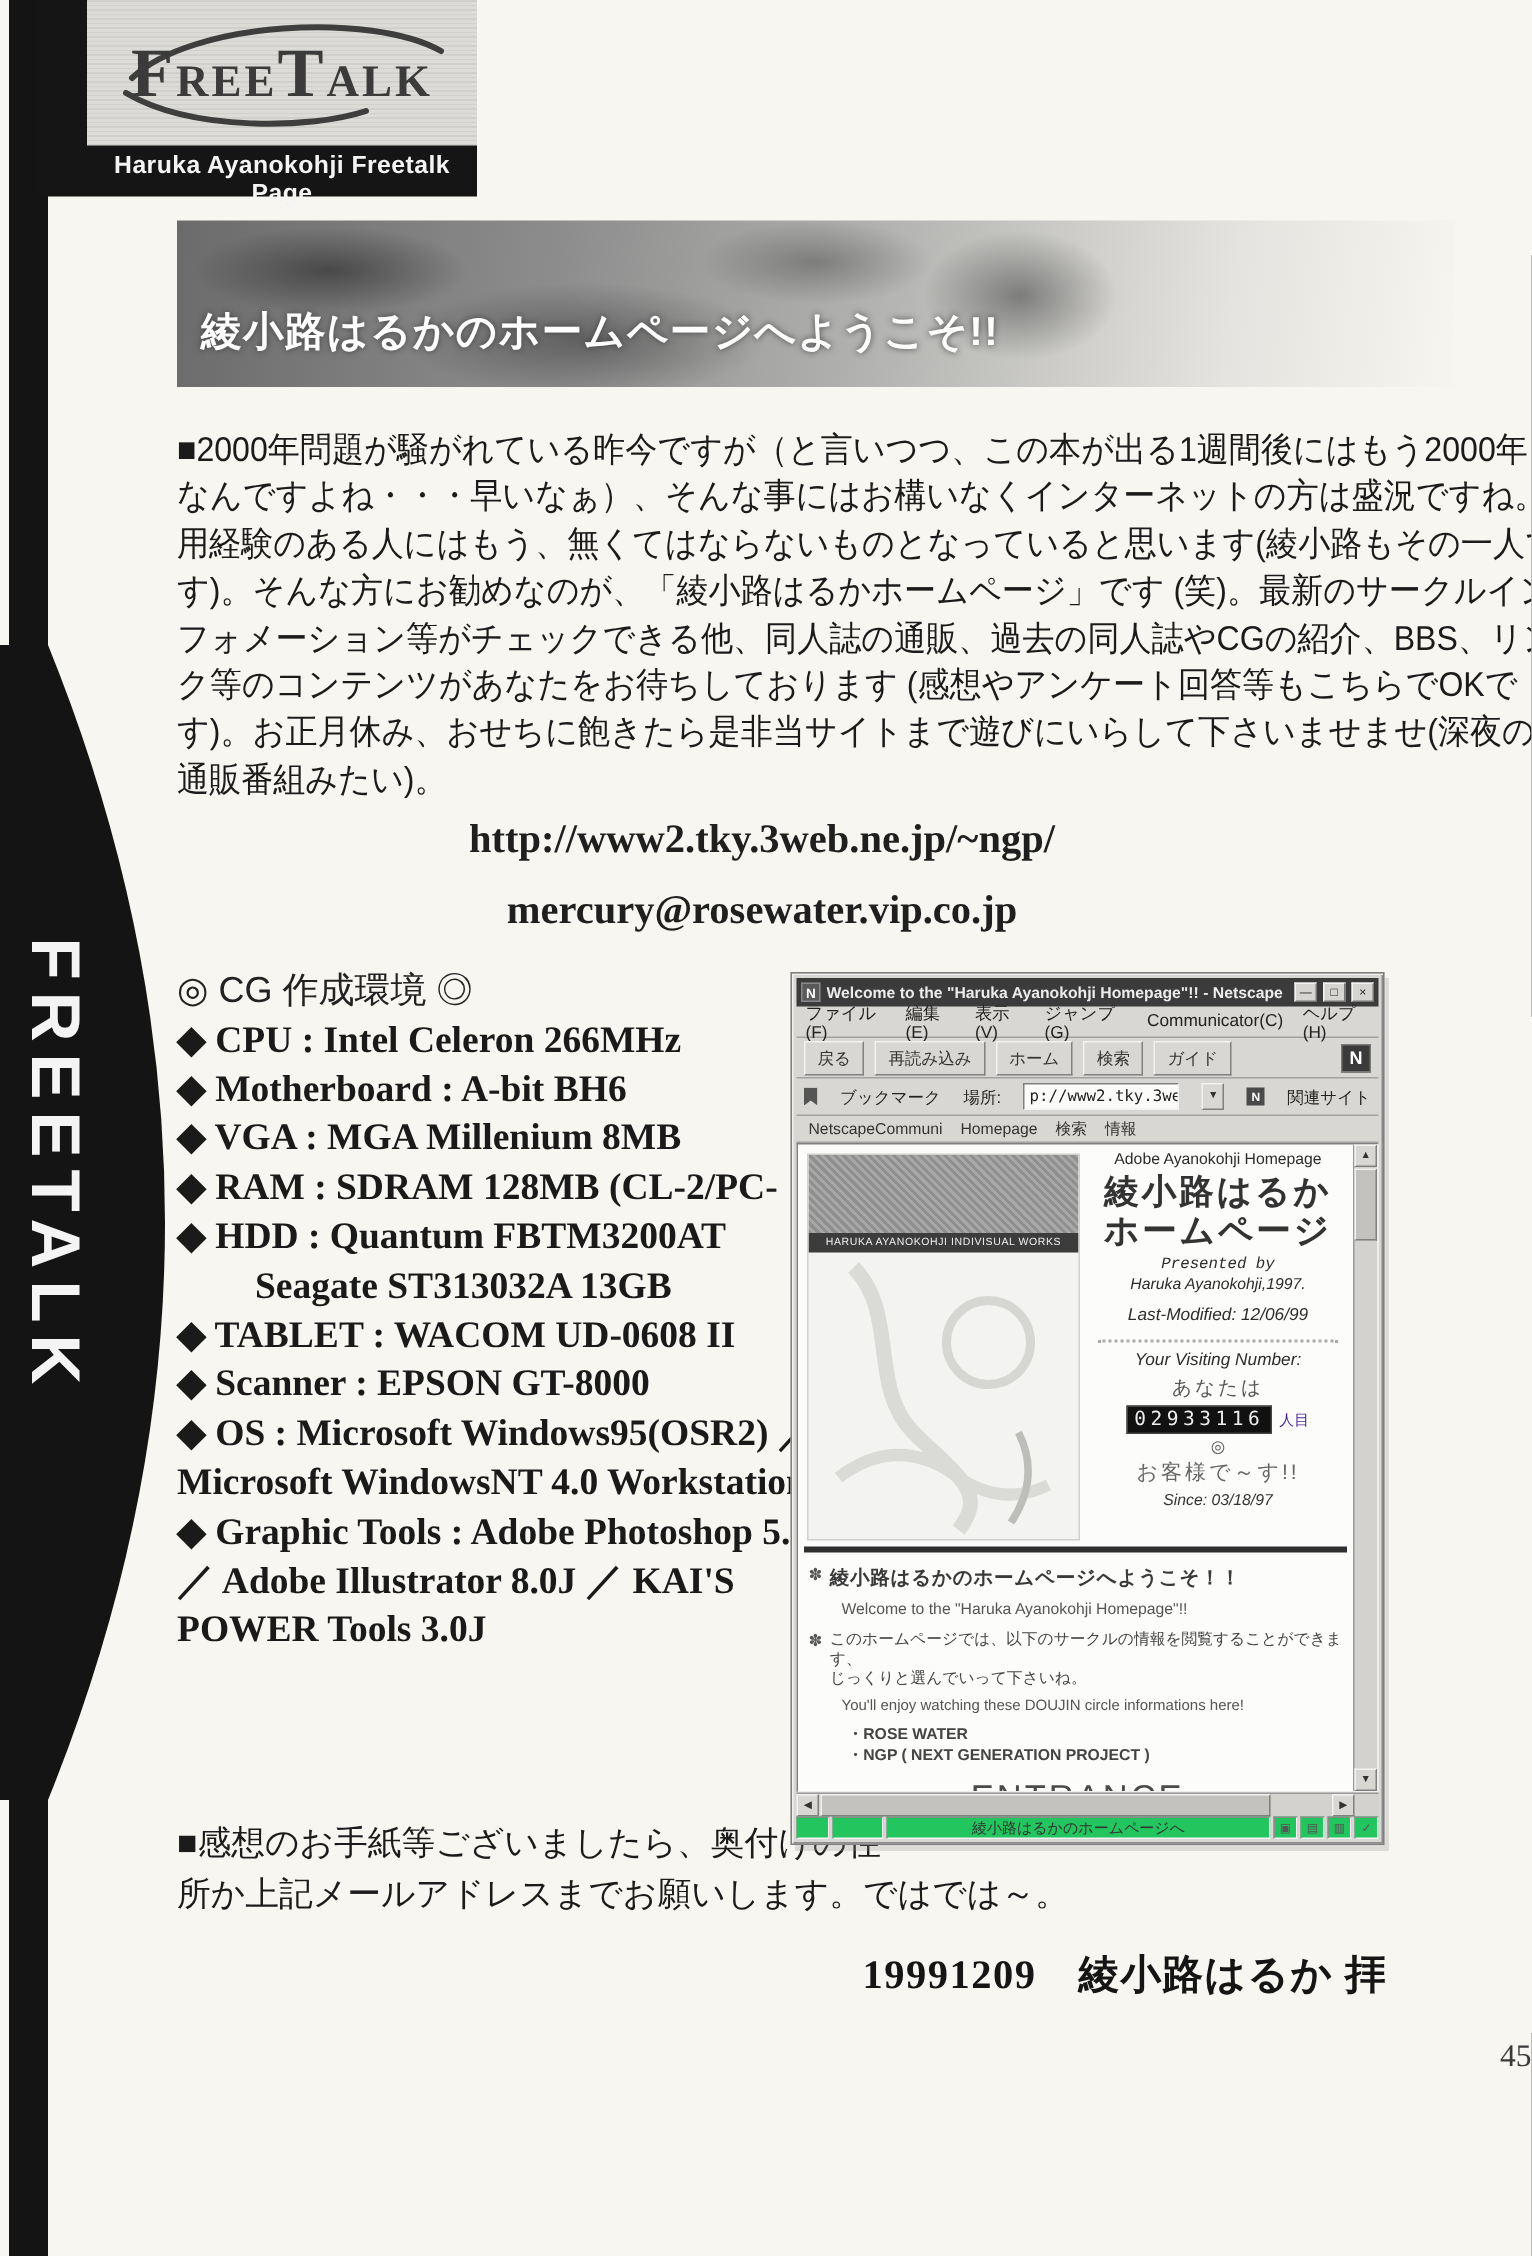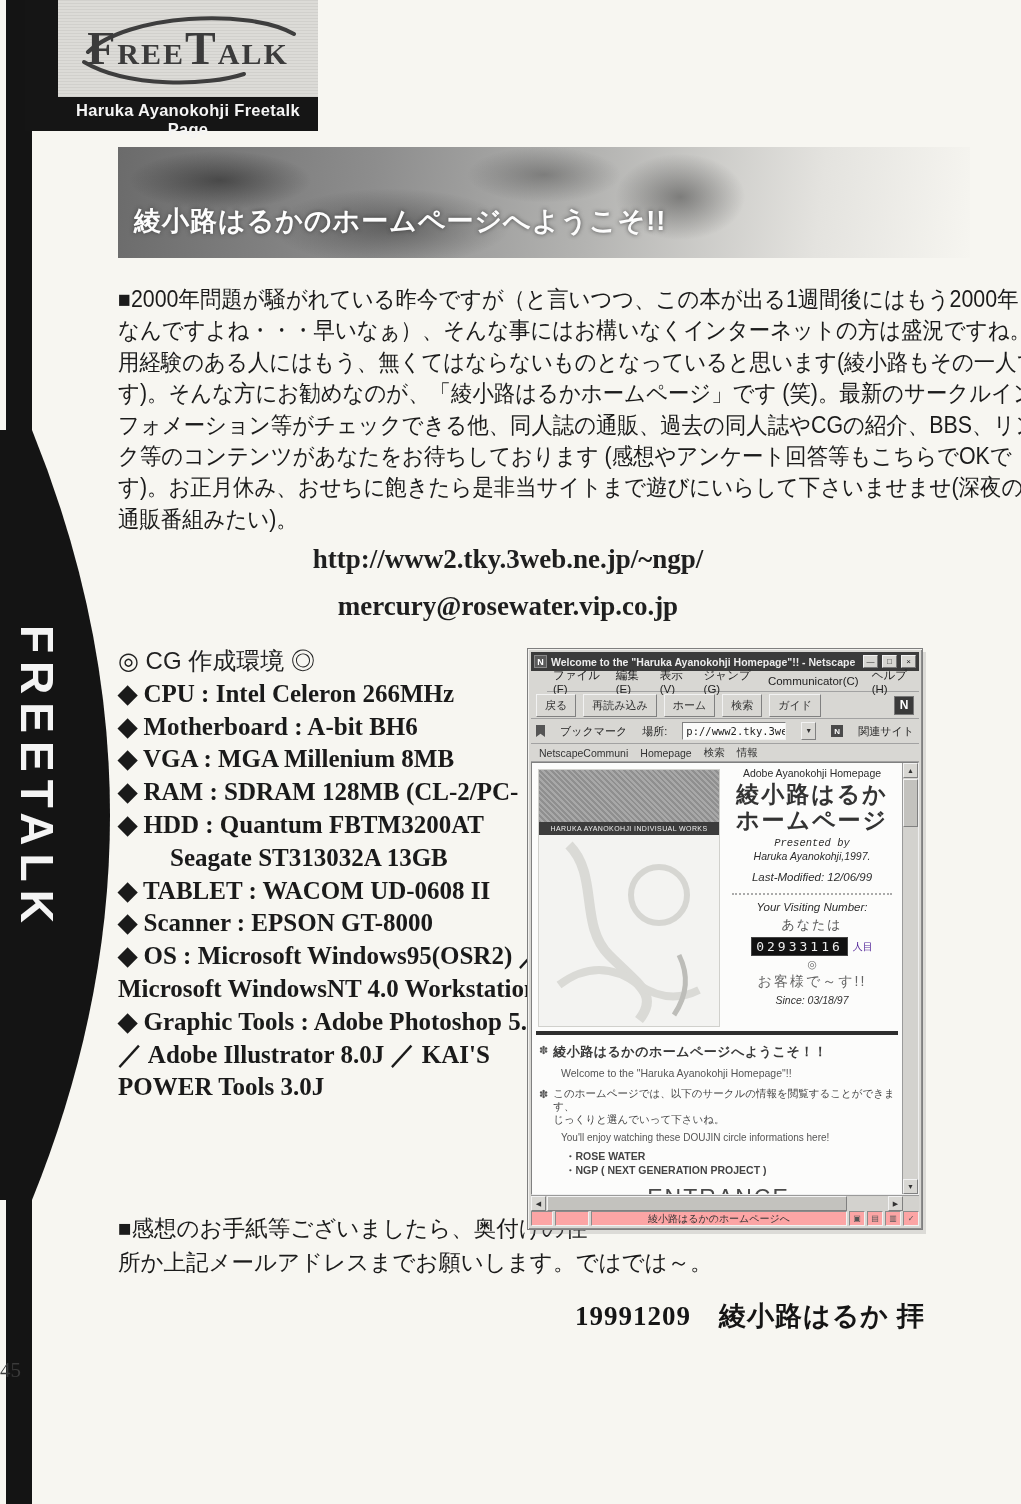--- a/index.html
+++ b/index.html
@@ -65,7 +65,7 @@
         font-weight:bold;display:flex;align-items:center;justify-content:center;box-sizing:border-box;}
   .winbtn{width:15px;height:13px;background:#d6d5d1;border:1px solid;border-color:#f2f2f2 #777 #777 #f2f2f2;
         font-size:8px;line-height:11px;text-align:center;color:#222;box-sizing:border-box;}
-  .menubar{position:absolute;left:19px;right:3px;top:22px;height:21px;display:flex;align-items:center;
+  .menubar{position:absolute;left:3px;right:3px;top:22px;height:21px;display:flex;align-items:center;
         gap:13px;padding:0 6px;font-size:11.5px;border-bottom:1px solid #a2a2a2;box-sizing:border-box;}
   .toolbar{position:absolute;left:3px;right:3px;top:43px;height:27px;display:flex;align-items:center;
         gap:7px;padding:0 5px;border-bottom:1px solid #a2a2a2;box-sizing:border-box;}

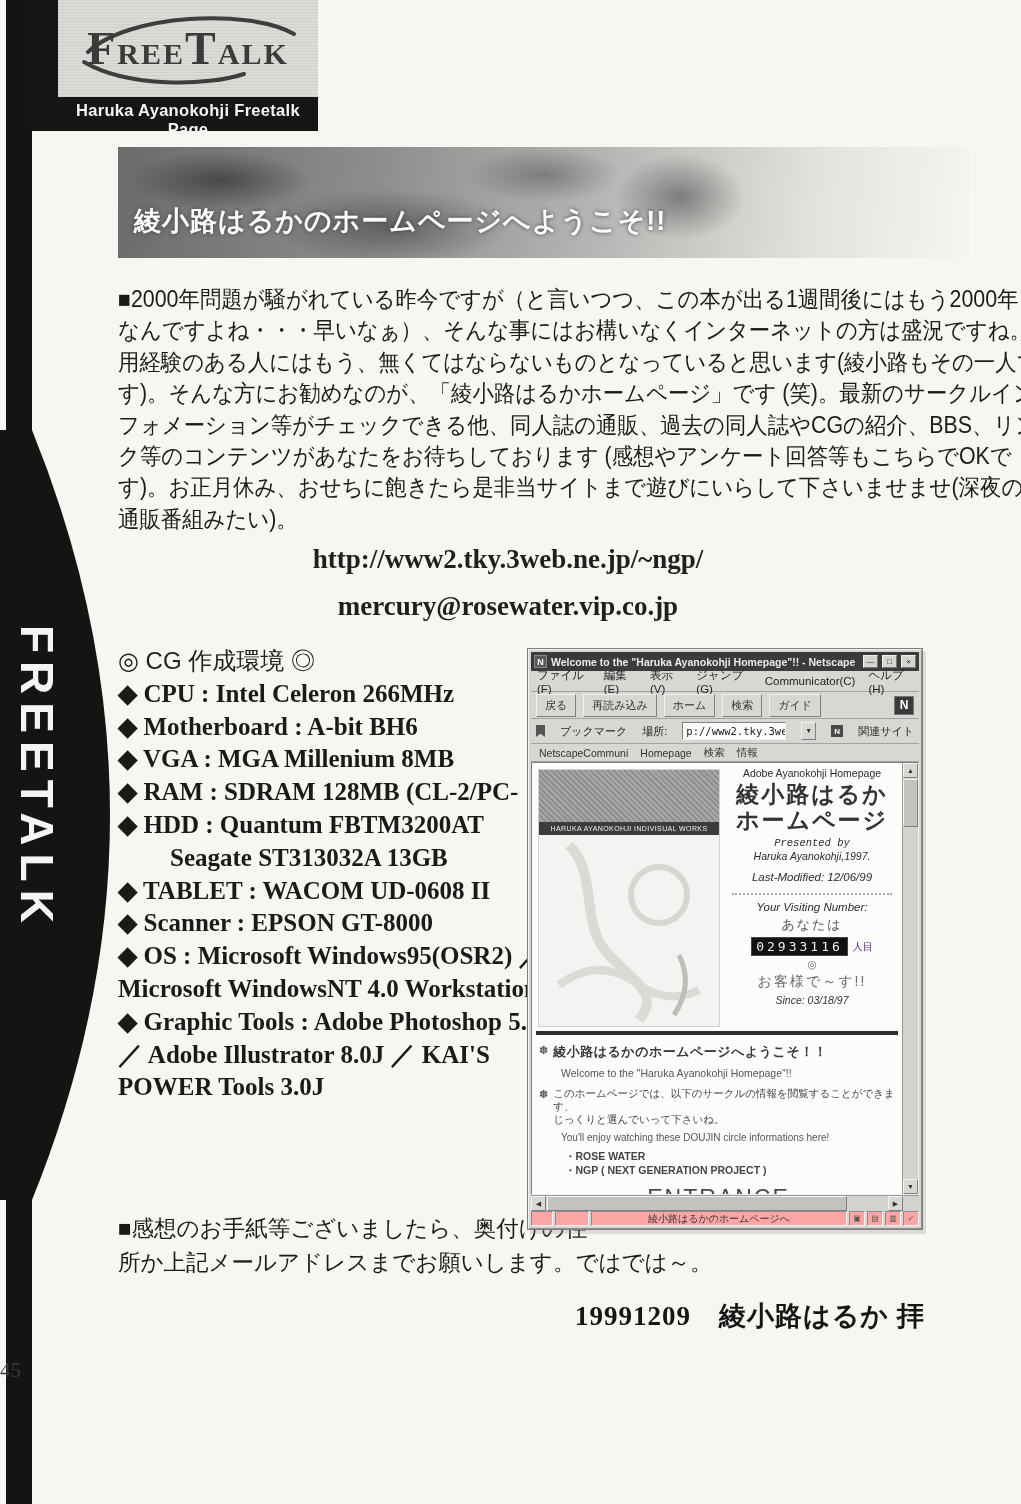--- a/index.html
+++ b/index.html
@@ -138,7 +138,7 @@
         border-color:#f2f2f2 #808080 #808080 #f2f2f2;box-sizing:border-box;}
   .statusbar{position:absolute;left:3px;right:3px;bottom:3px;height:15px;display:flex;gap:2px;
         font-size:10px;align-items:stretch;}
-  .seg{border:1px solid;border-color:#8b8b8b #f2f2f2 #f2f2f2 #8b8b8b;background:#fca5a5;display:flex;
+  .seg{border:1px solid;border-color:#8b8b8b #f2f2f2 #f2f2f2 #8b8b8b;background:#22c55e;display:flex;
         align-items:center;justify-content:center;color:#333;box-sizing:border-box;}
   .seg.a{width:22px;} .seg.b{width:34px;}
   .seg.main{flex:1;white-space:nowrap;overflow:hidden;font-size:10px;}

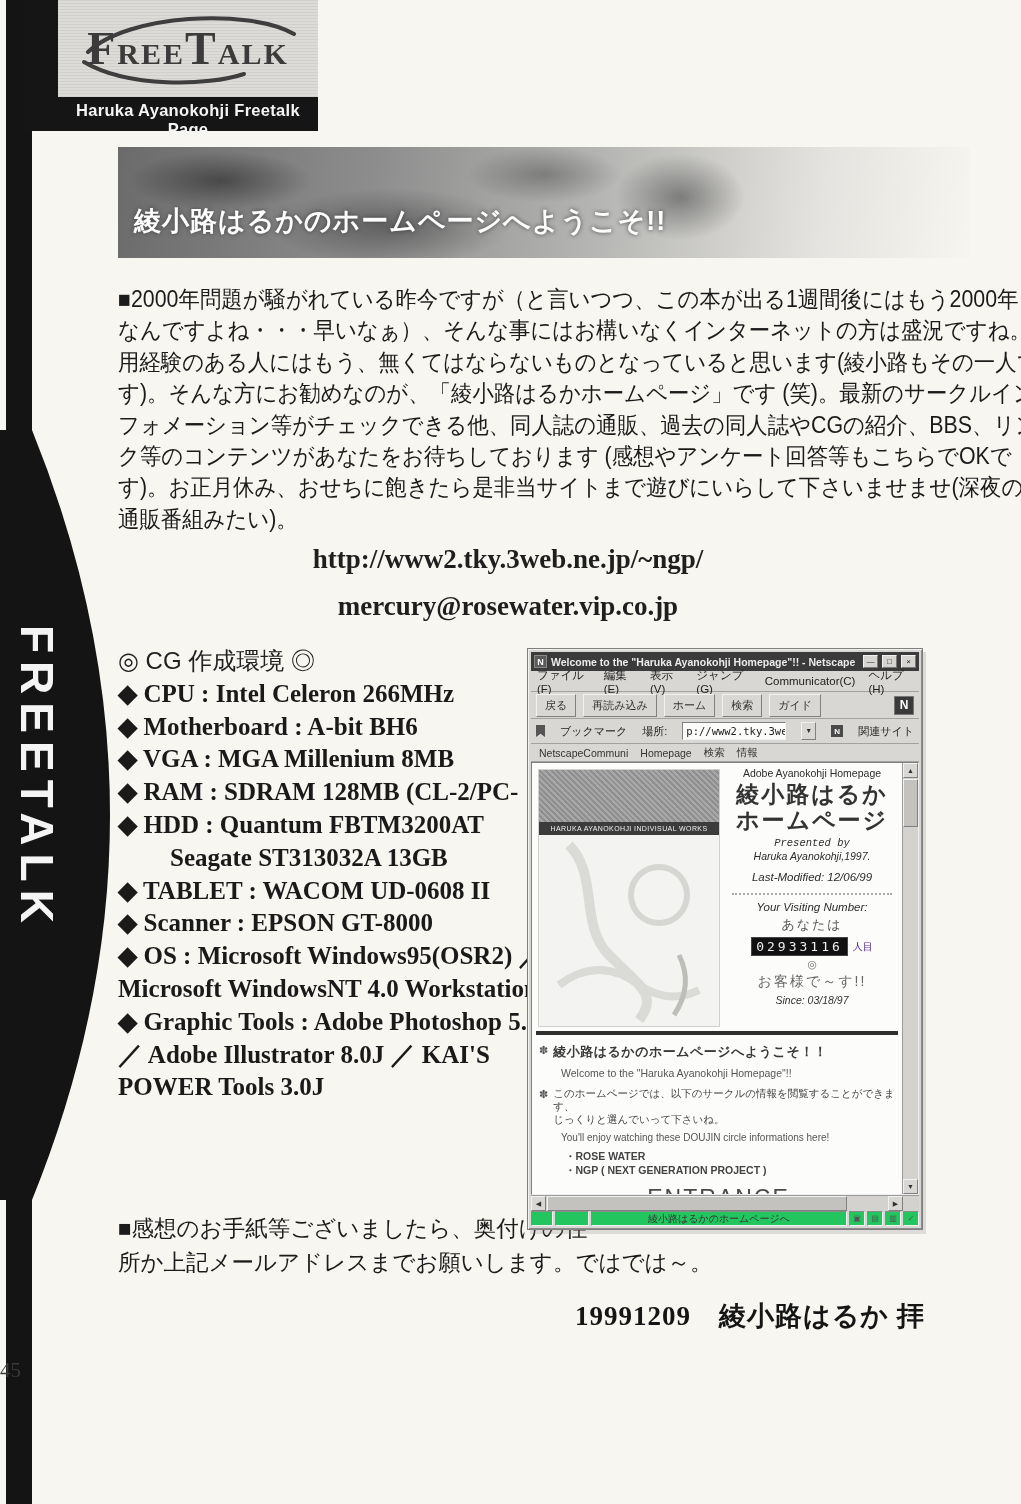--- a/index.html
+++ b/index.html
@@ -50,7 +50,7 @@
   .outro div{white-space:nowrap;}
   .signature{position:absolute;left:575px;top:1298px;font-family:"Liberation Serif",serif;
         font-weight:bold;font-size:27px;letter-spacing:1px;color:#151515;white-space:nowrap;}
-  .page-number{position:absolute;left:0;width:100%;top:1358px;text-align:left;
+  .page-number{position:absolute;left:0;width:100%;top:1358px;text-align:right;
         font-family:"Liberation Serif",serif;font-size:21px;color:#3a3a3a;}
 
   

